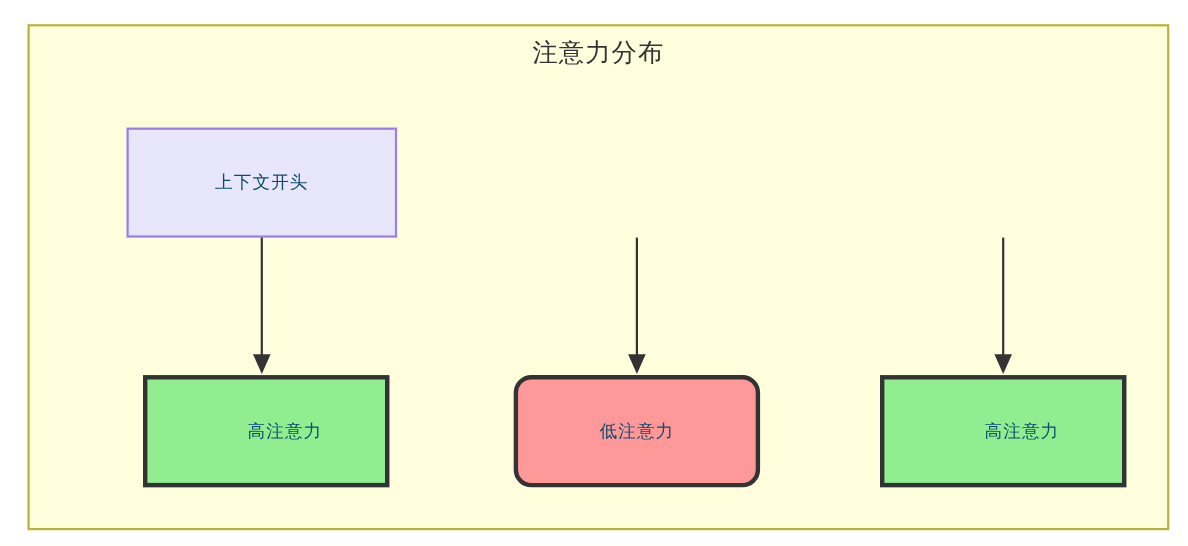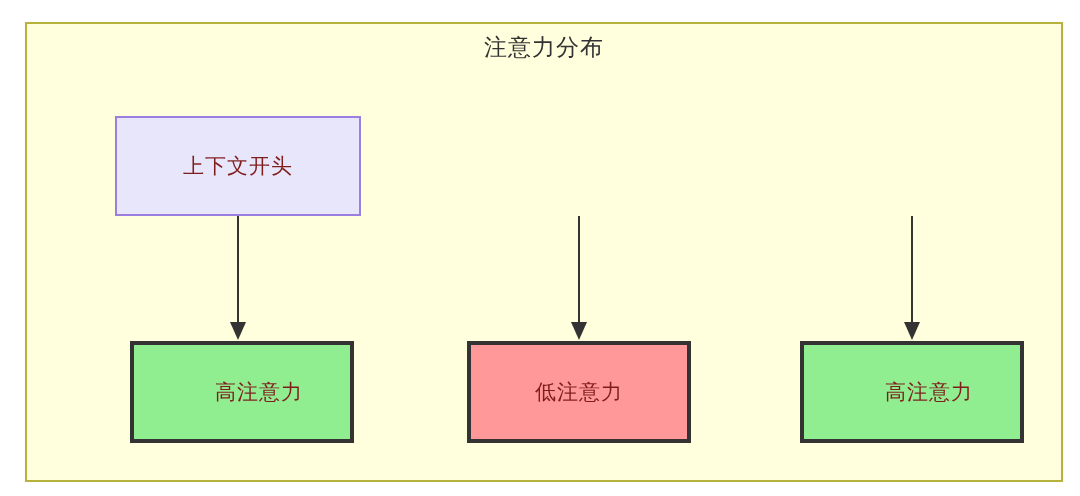--- a/index.html
+++ b/index.html
@@ -53,8 +53,8 @@
     display: flex;
     align-items: center;
     justify-content: center;
-    font-size: 21px;
-    color: #7f1d1d;
+    font-size: 16px;
+    color: #0c4a6e;
     letter-spacing: 1px;
     text-align: center;
     user-select: none;

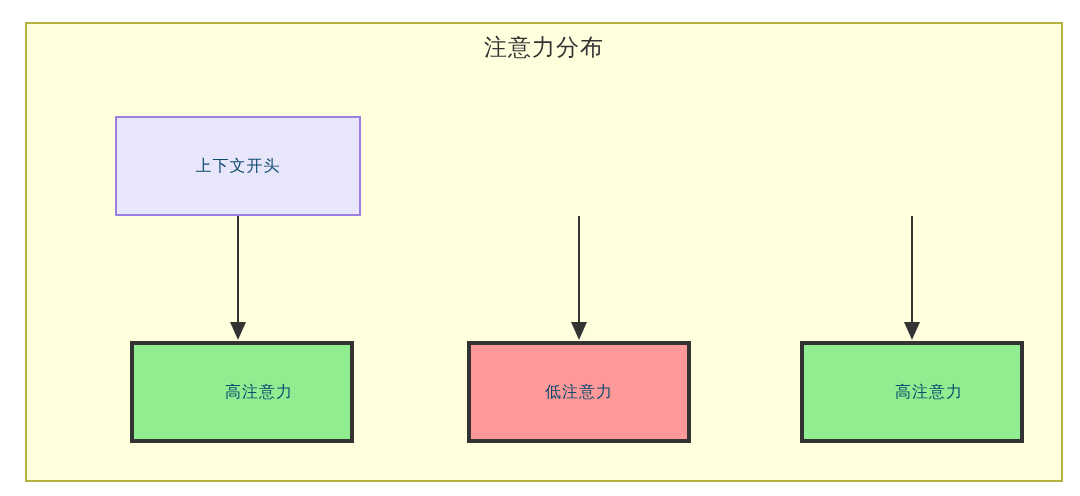--- a/index.html
+++ b/index.html
@@ -88,7 +88,7 @@
   .col-3-top { left: 762px; top: 92px; }
 
   .col-1-bot { left: 103px; top: 317px; }
-  .col-2-bot { left: 440px; top: 317px; }
+  .col-2-bot { left: 440px; top: 317px; border-radius: 16px; }
   .col-3-bot { left: 773px; top: 317px; }
 
   

